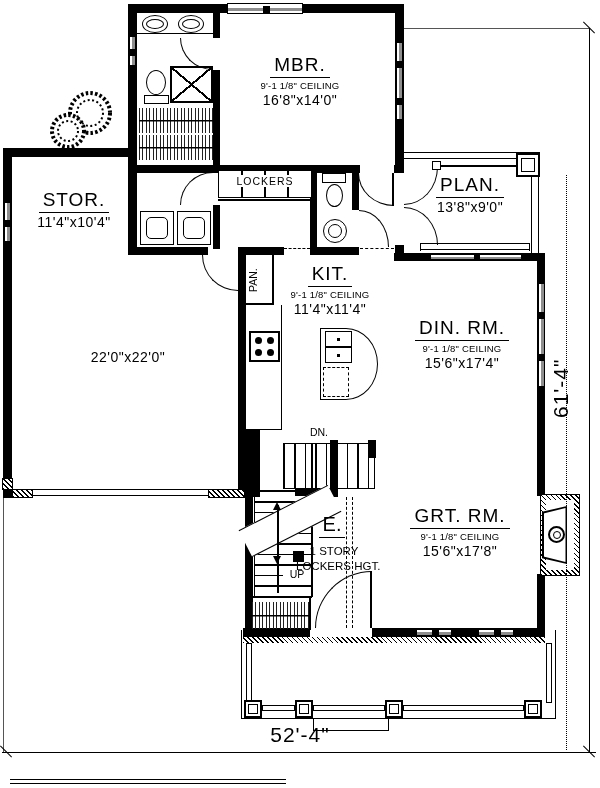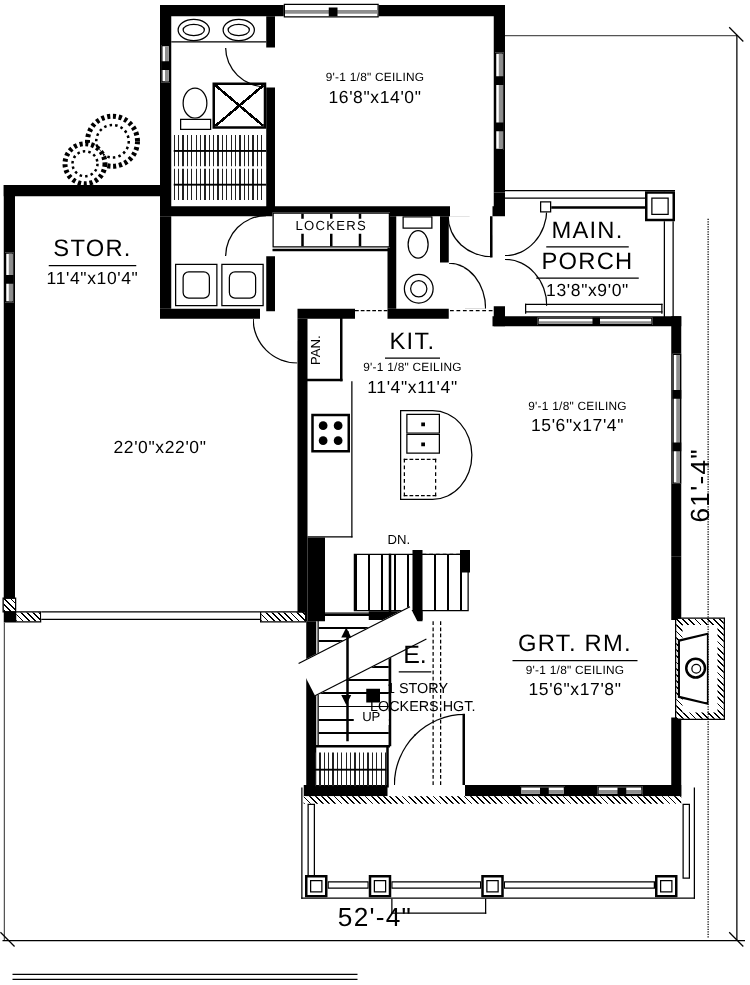--- a/index.html
+++ b/index.html
@@ -261,6 +261,7 @@
   <div class="lbl vtext" style="left:550px;top:336px;width:26px;height:104px;font-size:21px;letter-spacing:1px"><span>61'-4"</span></div>
 
   <div class="lbl" style="left:238px;top:55px;width:124px">
+    <div class="rname"><span class="u">MBR.</span></div>
     <div class="ceil">9'-1 1/8" CEILING</div>
     <div class="rsize">16'8"x14'0"</div>
   </div>

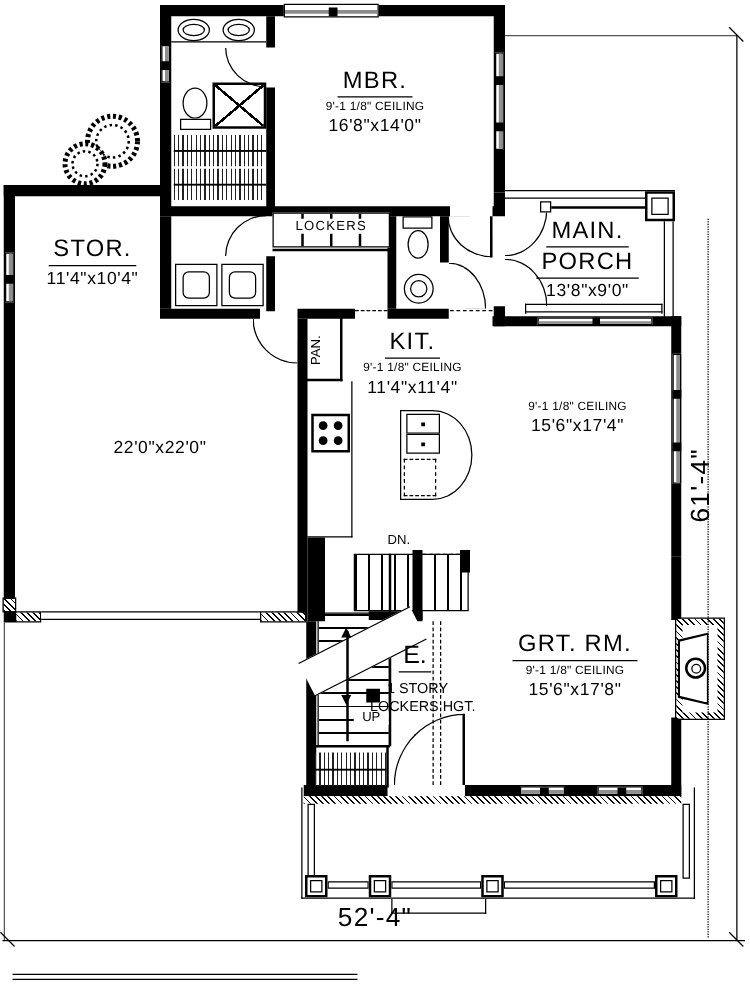--- a/index.html
+++ b/index.html
@@ -270,7 +270,7 @@
     <div class="rsize">11'4"x10'4"</div>
   </div>
   <div class="lbl" style="left:414px;top:175px;width:112px">
-    <div class="rname"><span class="u">MAIN.</span></div>
+    <div class="rname"><span class="u">PLAN.</span></div>
     <div class="rname" style="margin-top:2px"><span class="u">PORCH</span></div>
     <div class="rsize">13'8"x9'0"</div>
   </div>

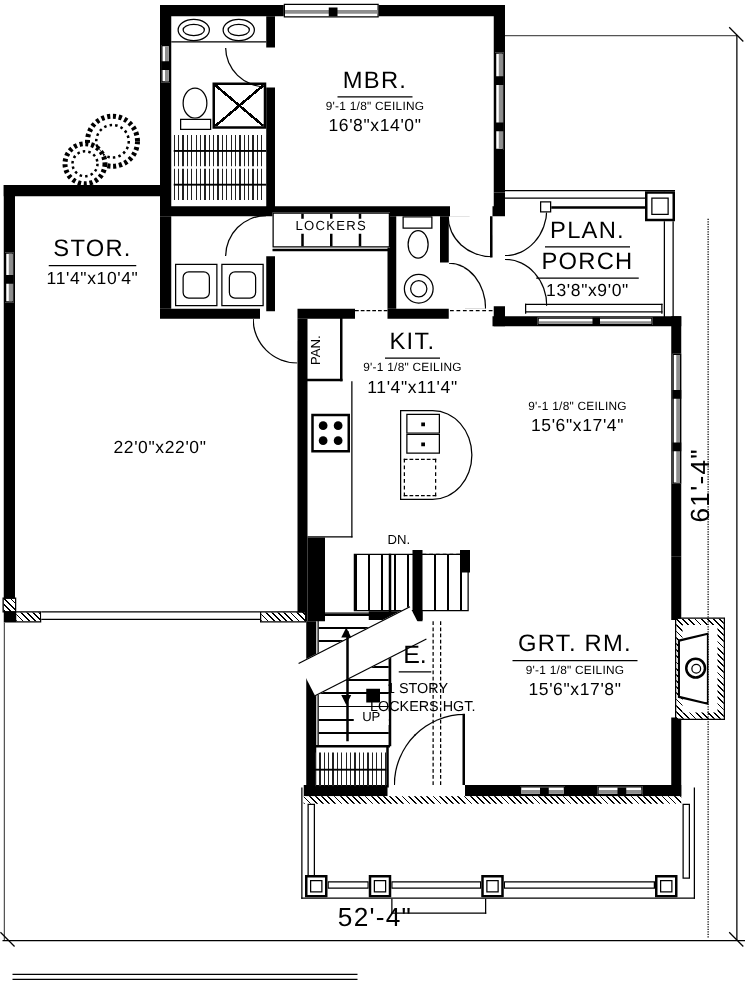--- a/index.html
+++ b/index.html
@@ -271,7 +271,6 @@
   </div>
   <div class="lbl" style="left:414px;top:175px;width:112px">
     <div class="rname"><span class="u">PLAN.</span></div>
-    <div class="rname" style="margin-top:2px"><span class="u">PORCH</span></div>
     <div class="rsize">13'8"x9'0"</div>
   </div>
   <div class="lbl" style="left:278px;top:264px;width:104px">

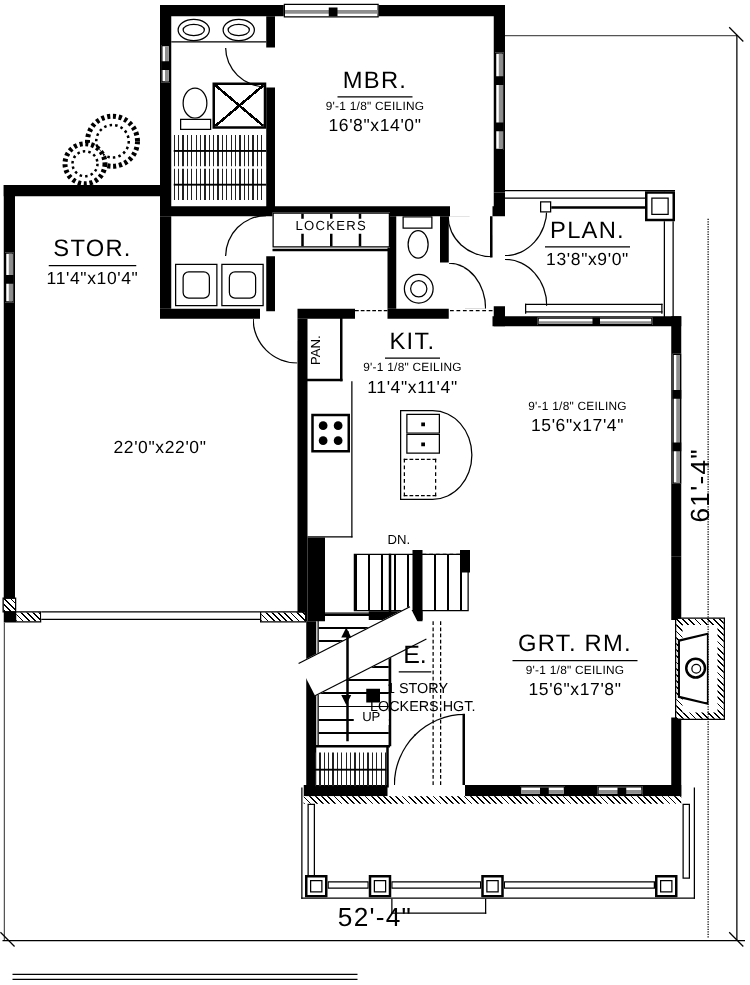--- a/index.html
+++ b/index.html
@@ -279,6 +279,7 @@
     <div class="rsize">11'4"x11'4"</div>
   </div>
   <div class="lbl" style="left:406px;top:318px;width:112px">
+    <div class="rname"><span class="u">DIN. RM.</span></div>
     <div class="ceil">9'-1 1/8" CEILING</div>
     <div class="rsize">15'6"x17'4"</div>
   </div>

